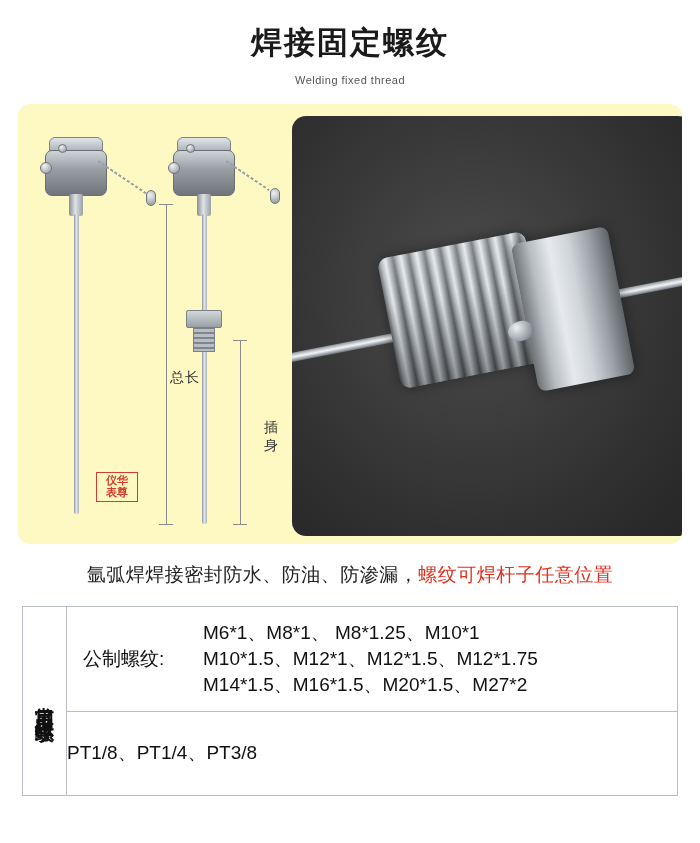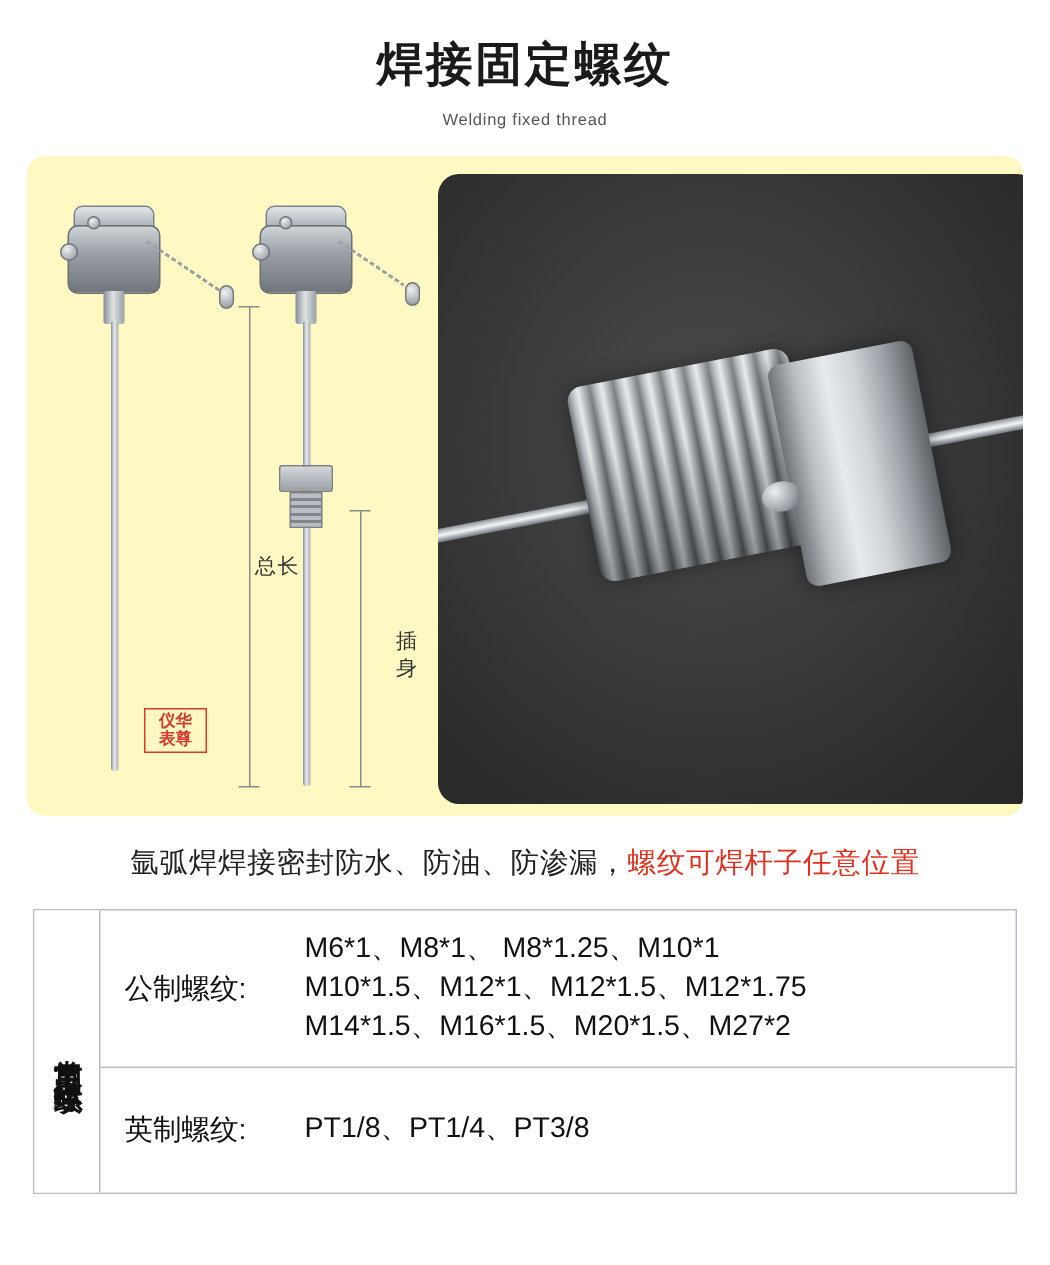--- a/index.html
+++ b/index.html
@@ -352,7 +352,6 @@
       </div>
 
       <div class="spec-row">
-        <div class="spec-key">英制螺纹:</div>
         <div class="spec-val">
           <div>PT1/8、PT1/4、PT3/8</div>
         </div>

